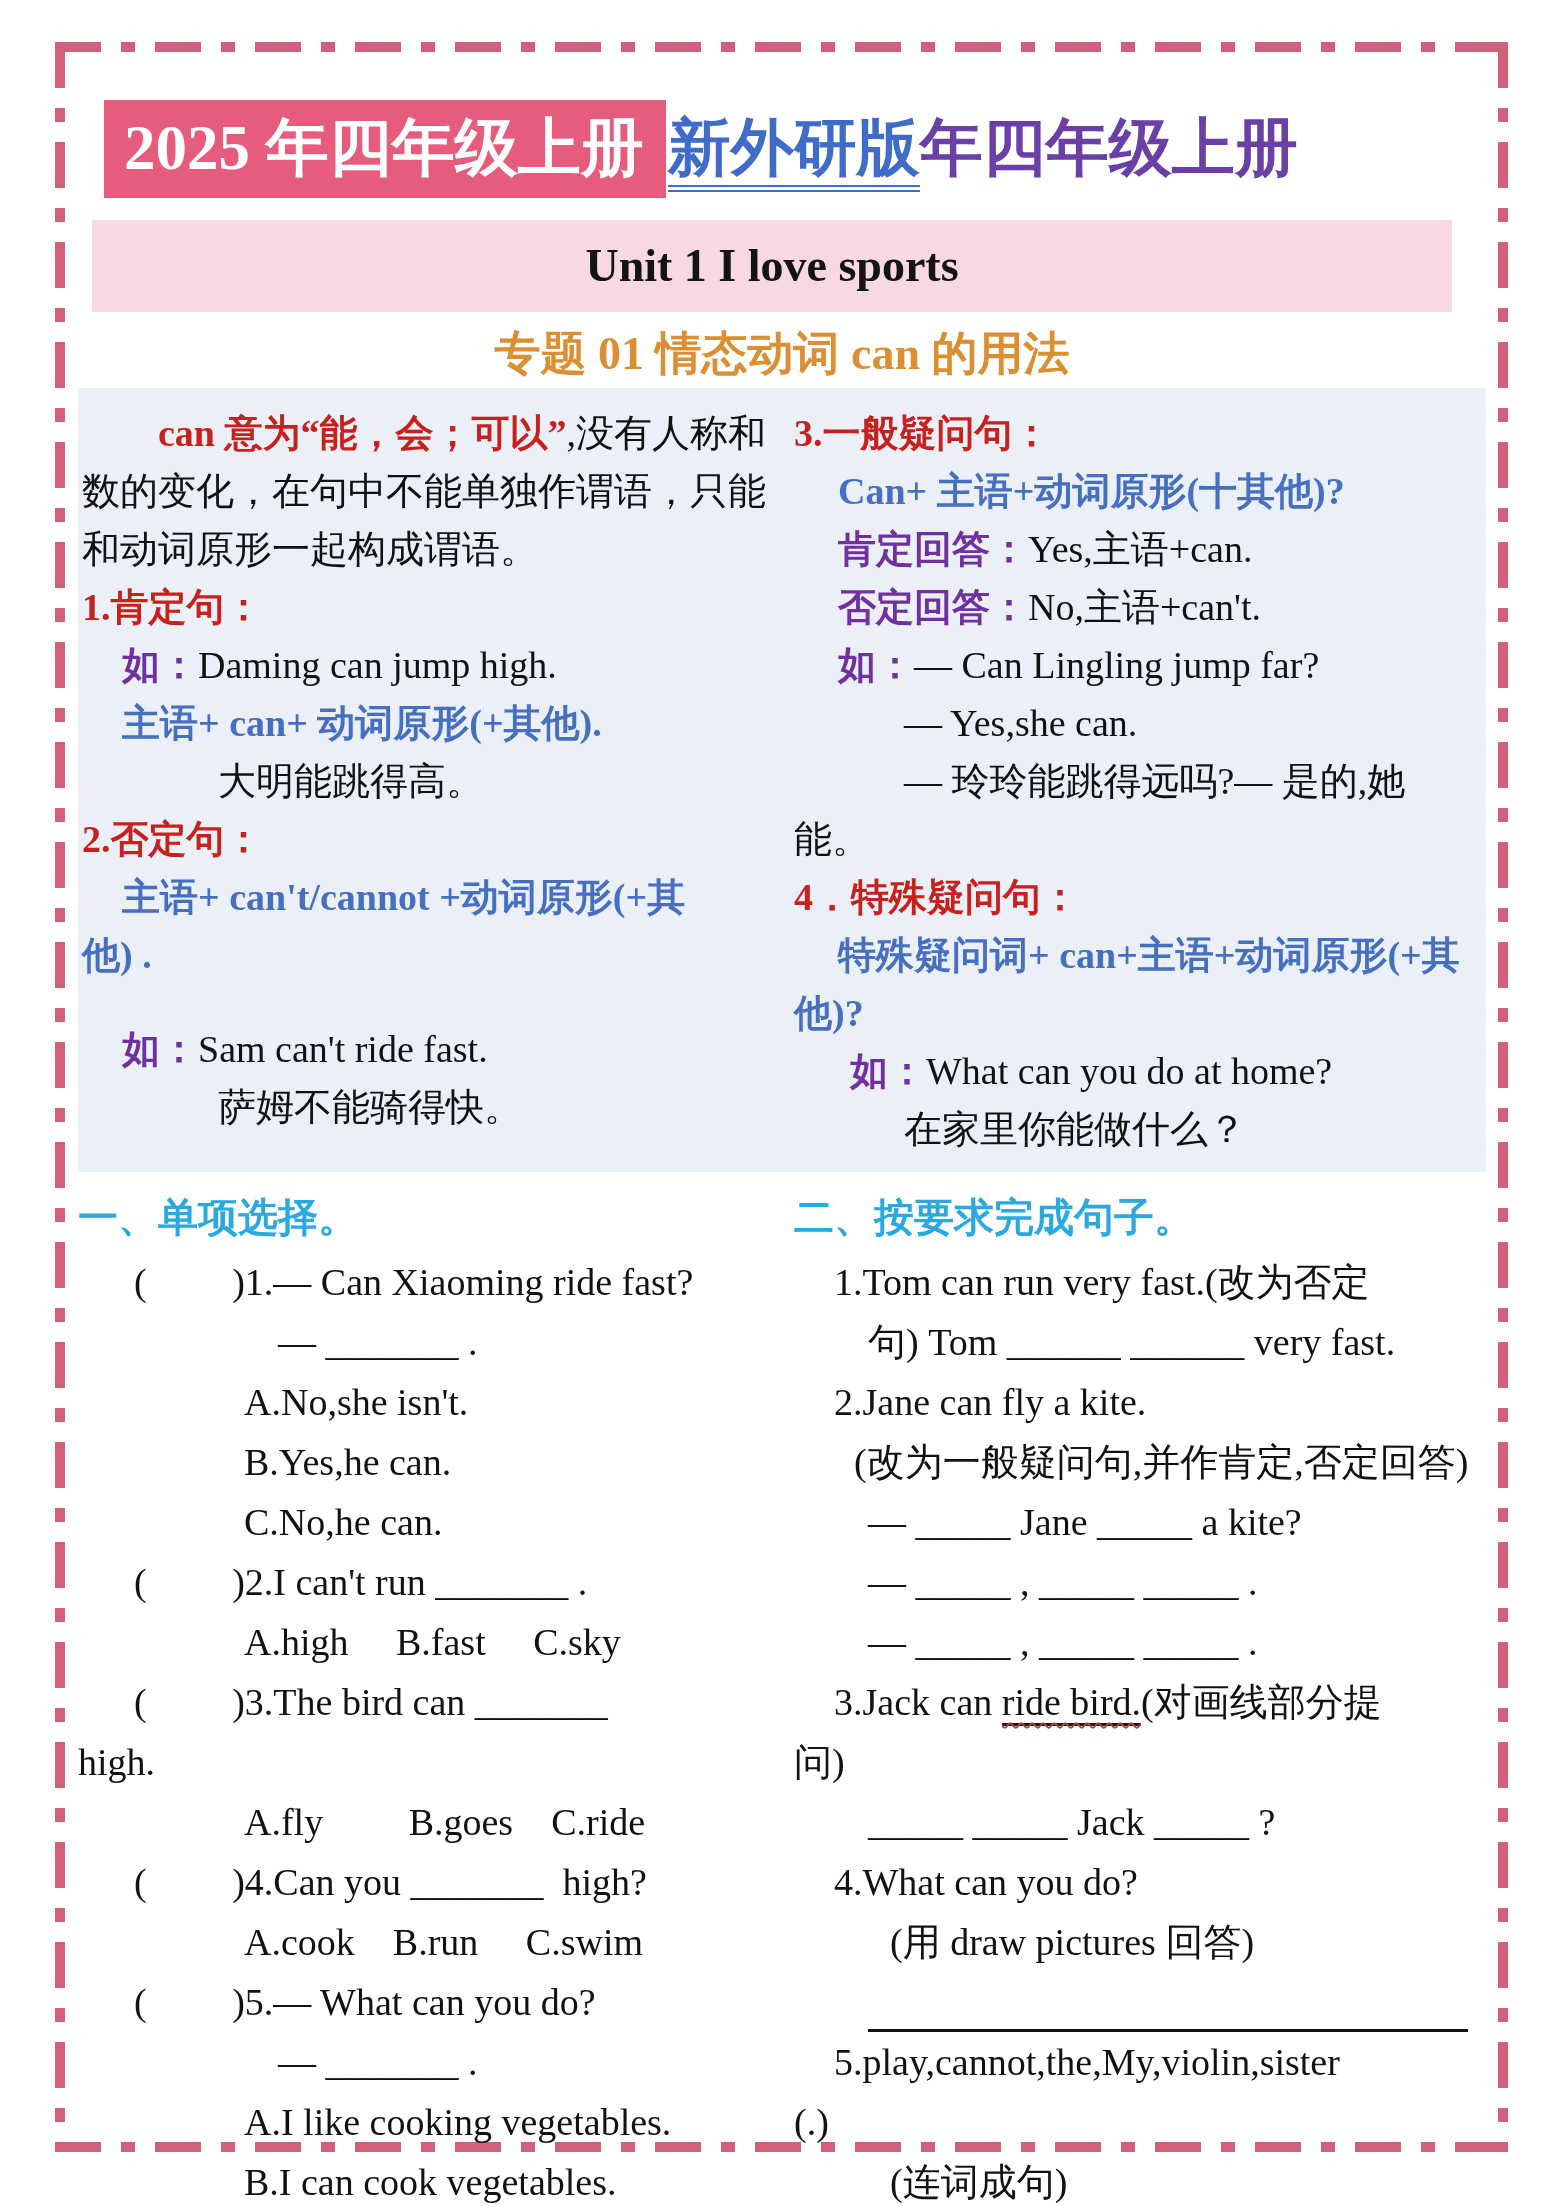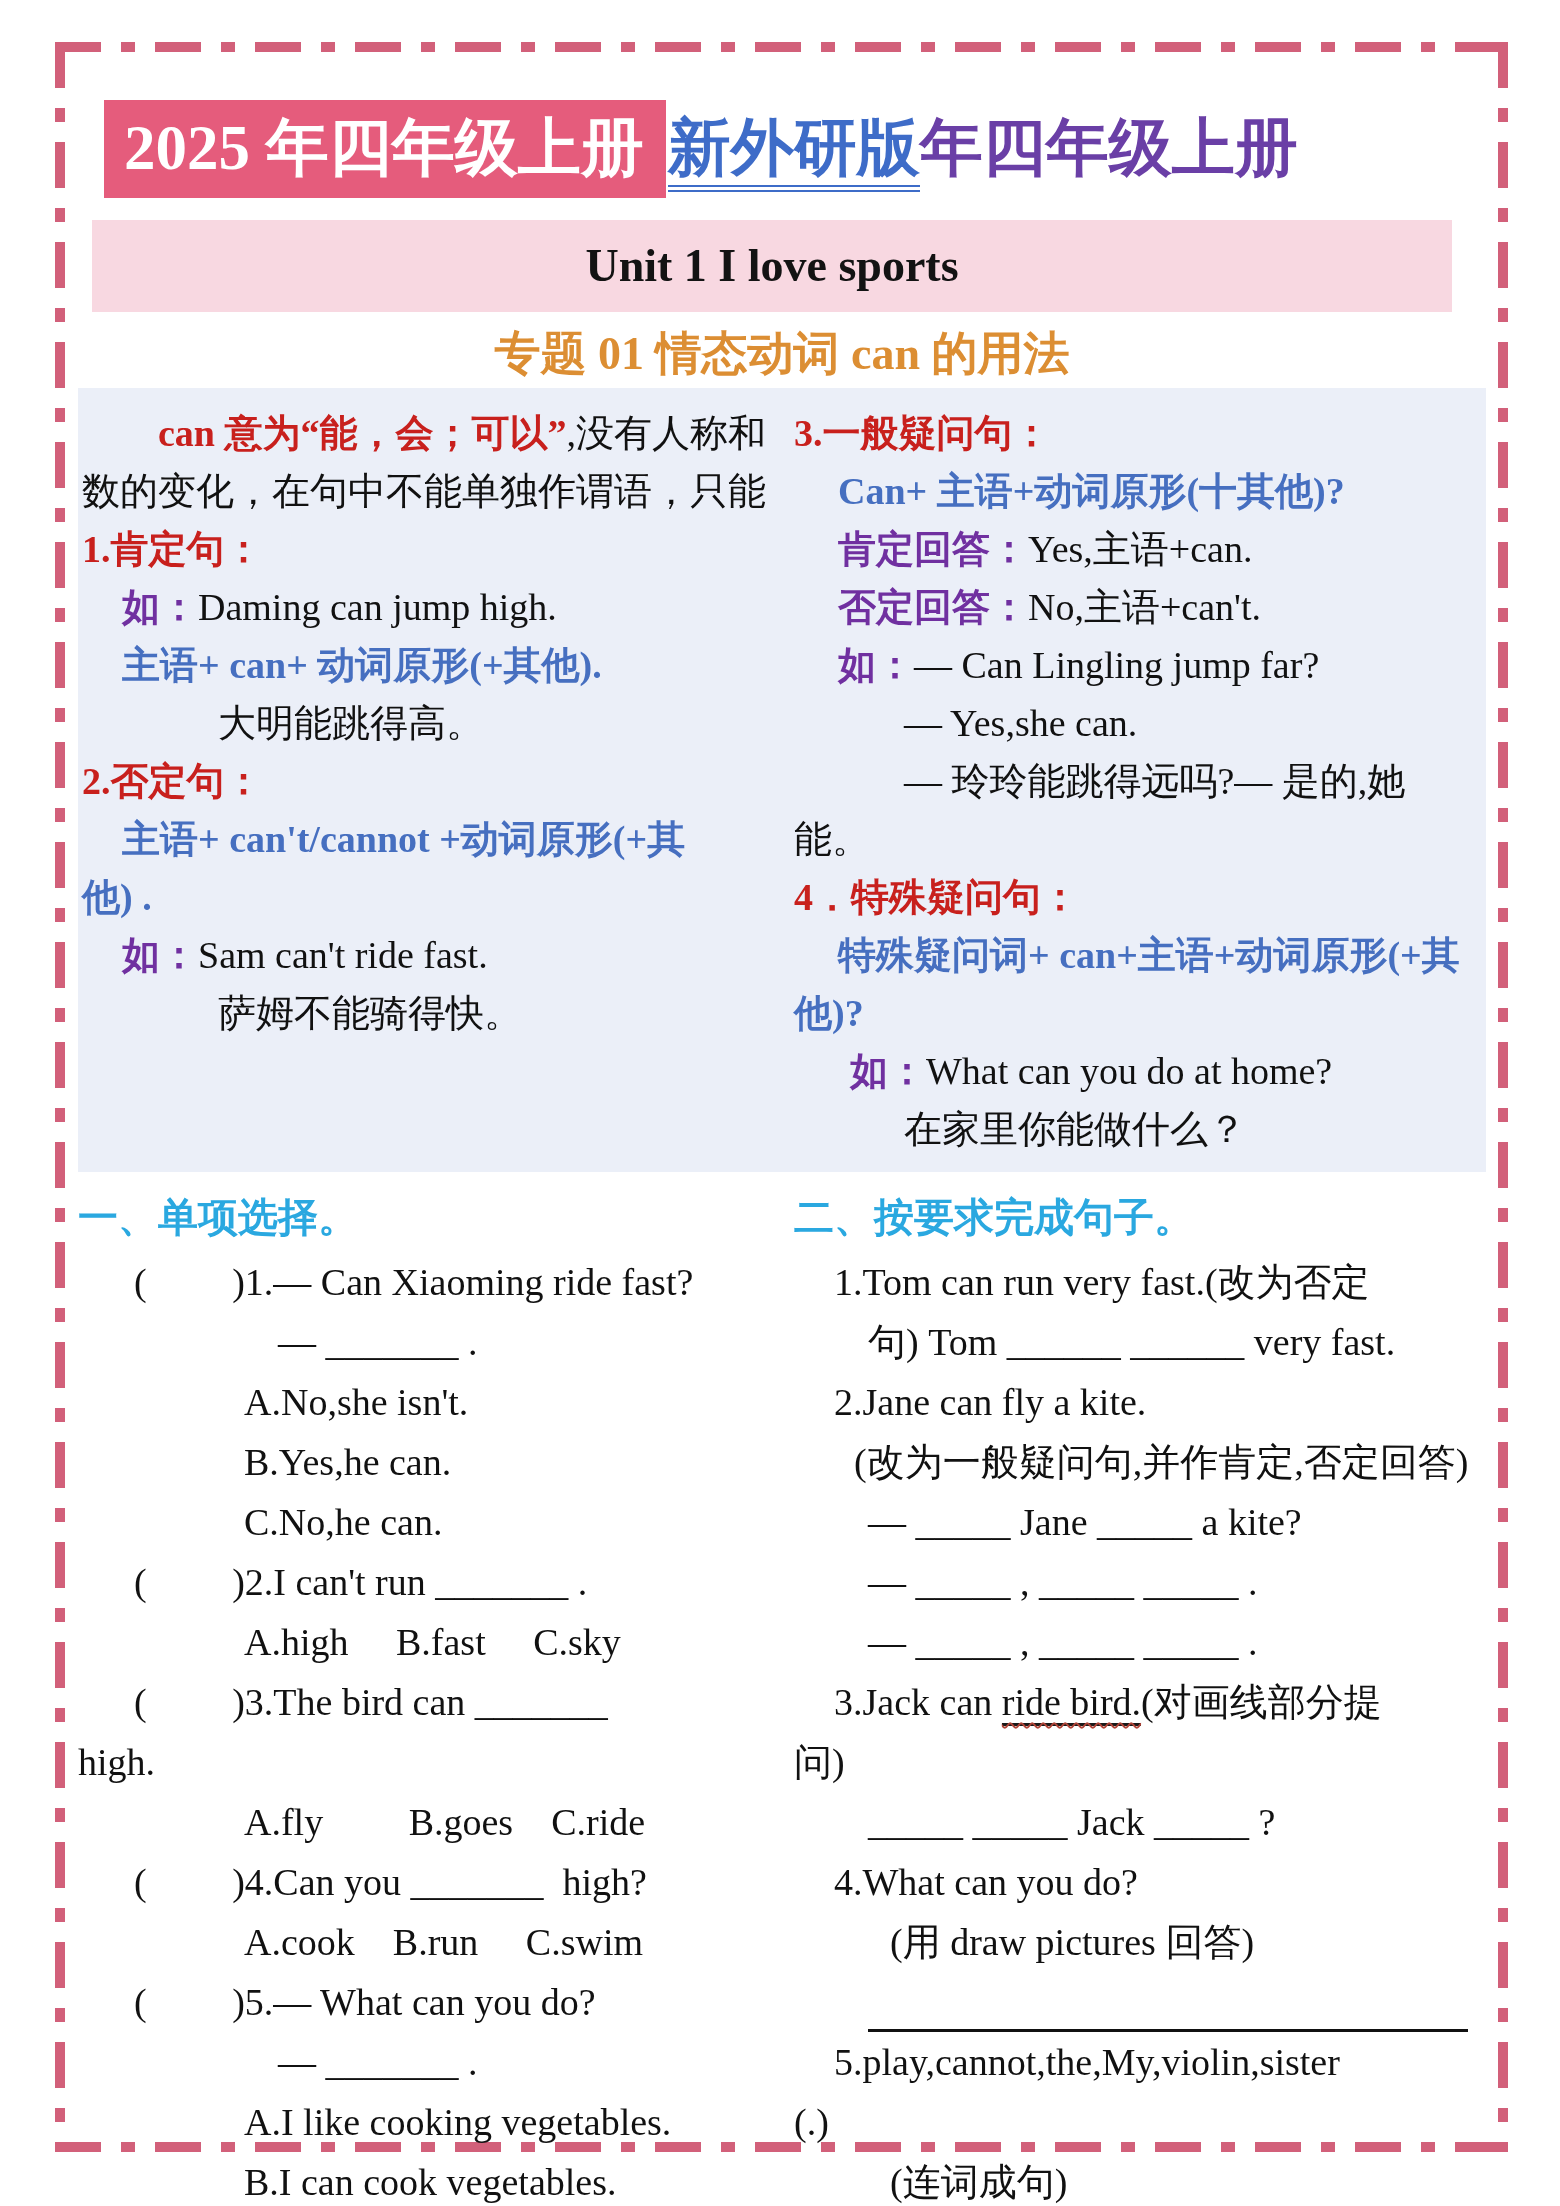--- a/index.html
+++ b/index.html
@@ -75,6 +75,7 @@
     <div class="col col-l">
         <div class="t-line" style="padding-left: 76px;"><span class="seg-r">can 意为“能，会；可以”</span><span class="seg-k">,没有人称和</span></div>
         <div class="t-line"><span class="seg-k">数的变化，在句中不能单独作谓语，只能</span></div>
+        <div class="t-line"><span class="seg-k">和动词原形一起构成谓语。</span></div>
         <div class="t-line"><span class="seg-r">1.肯定句：</span></div>
         <div class="t-line" style="padding-left: 40px;"><span class="seg-p">如：</span><span class="seg-k">Daming can jump high.</span></div>
         <div class="t-line" style="padding-left: 40px;"><span class="seg-b">主语+ can+ 动词原形(+其他).</span></div>

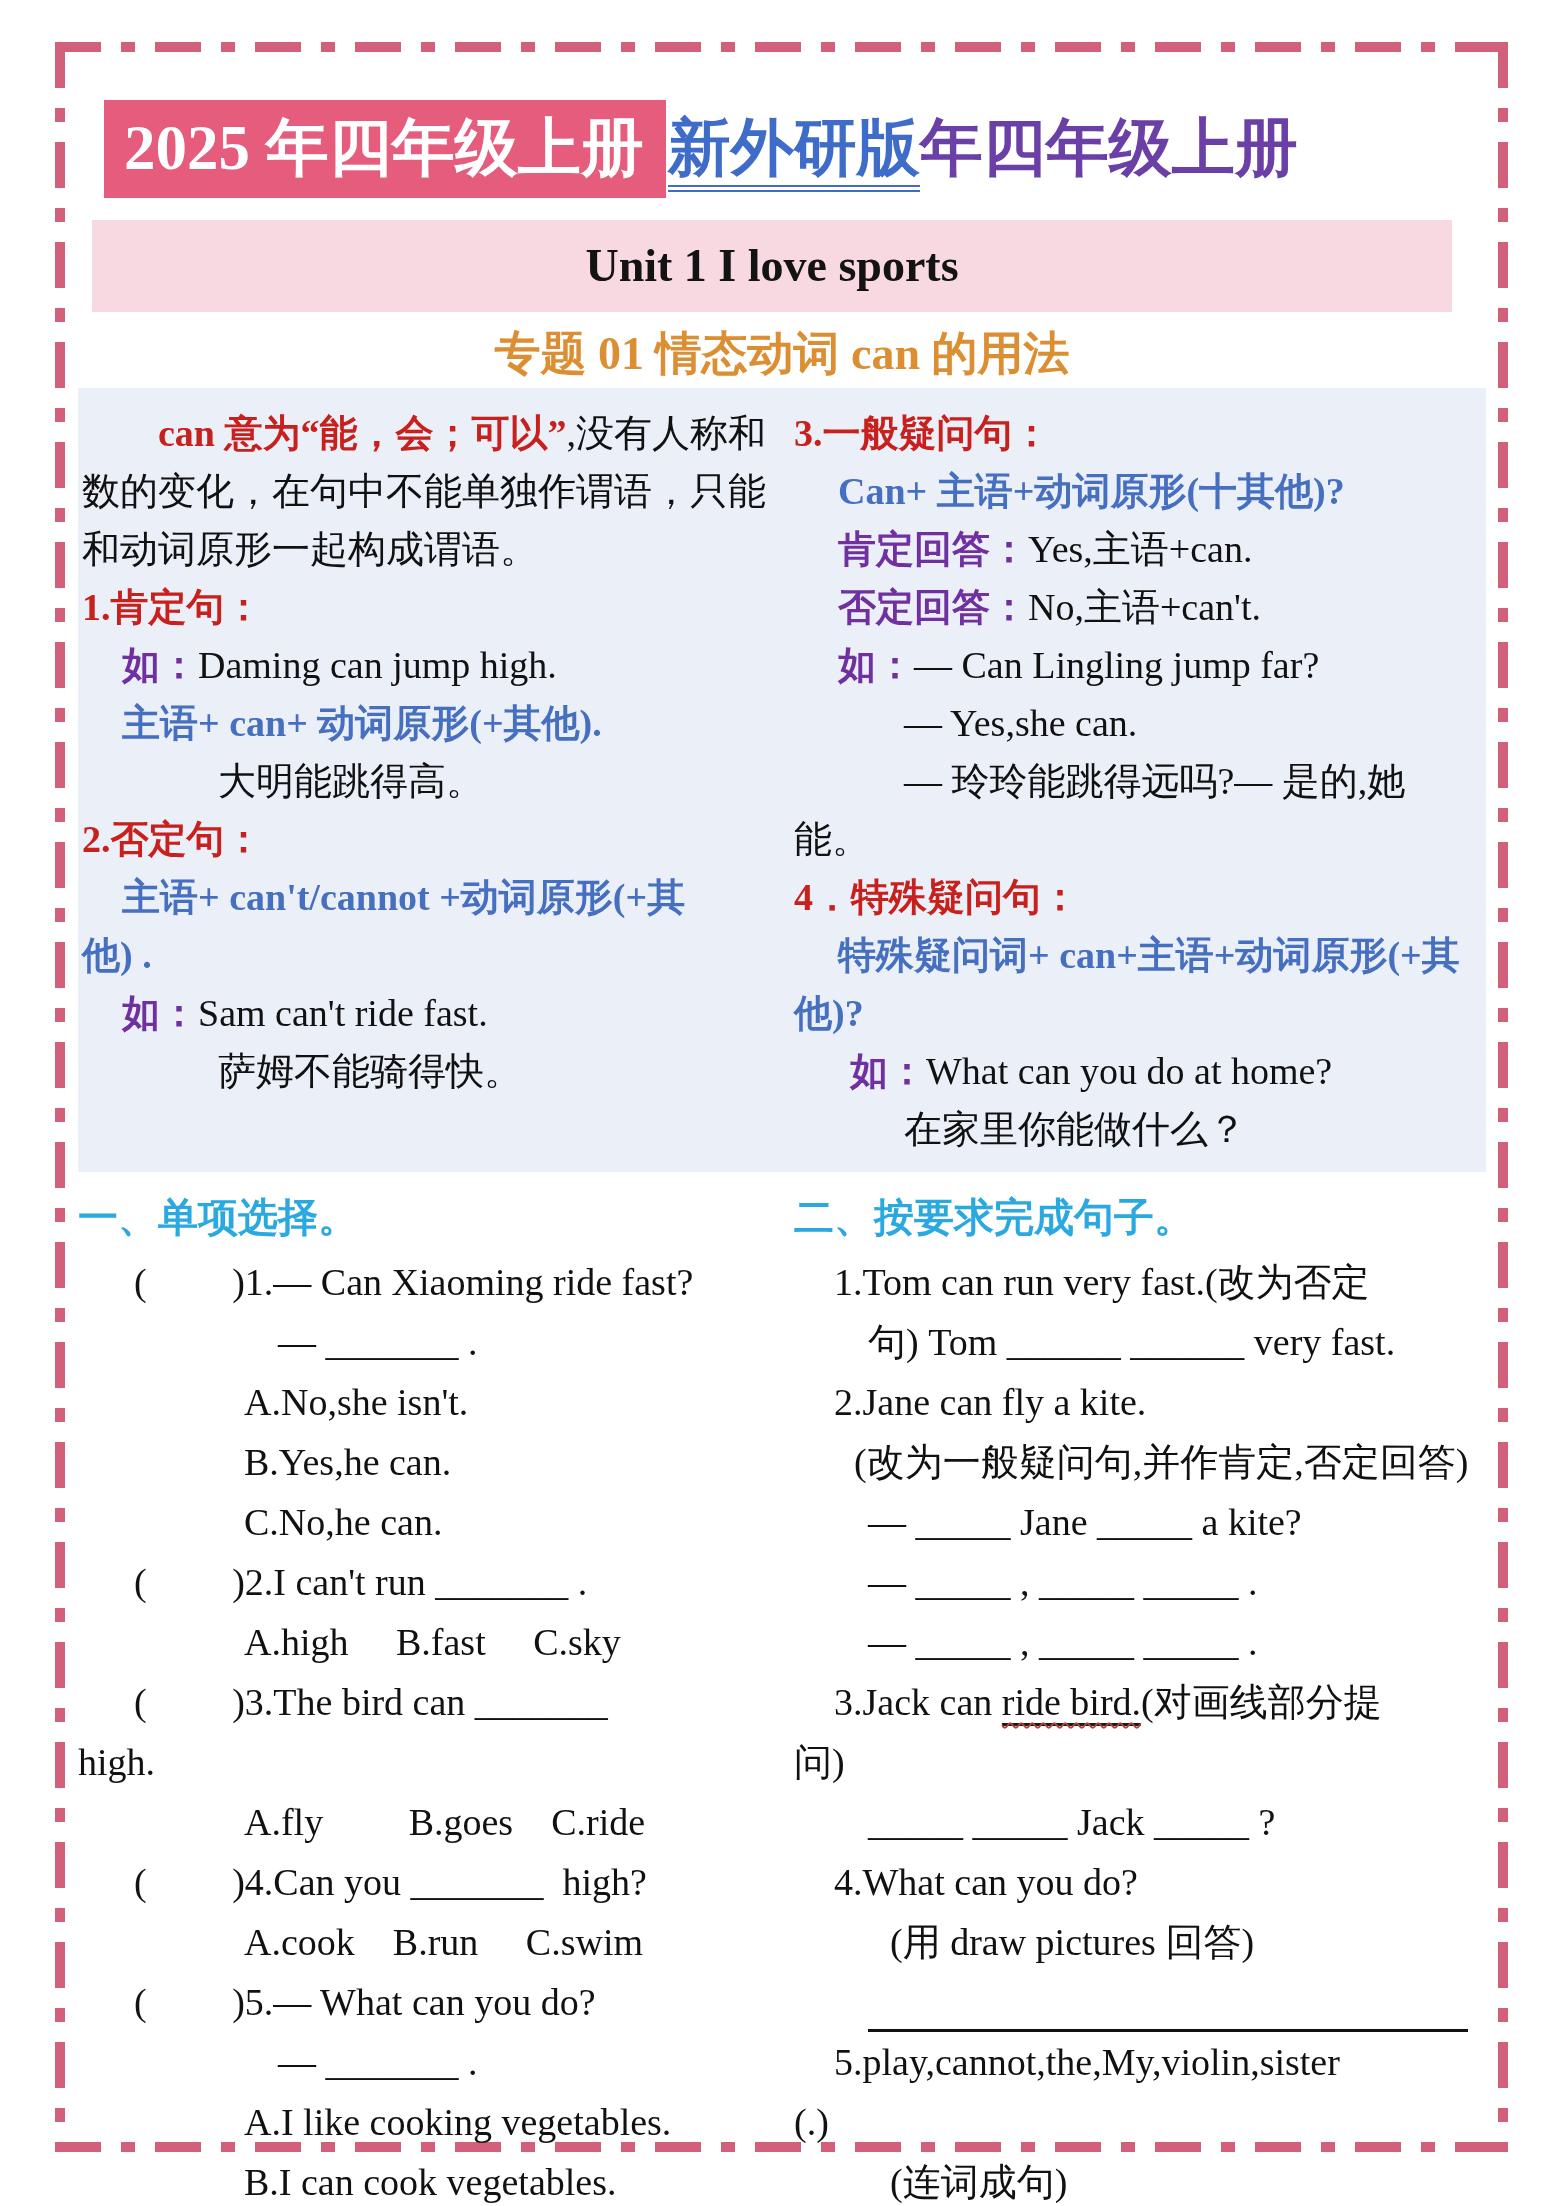--- a/index.html
+++ b/index.html
@@ -83,7 +83,7 @@
         <div class="t-line"><span class="seg-r">2.否定句：</span></div>
         <div class="t-line" style="padding-left: 40px;"><span class="seg-b">主语+ can't/cannot +动词原形(+其</span></div>
         <div class="t-line"><span class="seg-b">他) .</span></div>
-        <div class="t-line" style="padding-left: 40px;"><span class="seg-p">如：</span><span class="seg-k">Sam can't ride fast.</span></div>
+        <div class="t-line" style="padding-left: 40px; margin-top: 36px;"><span class="seg-p">如：</span><span class="seg-k">Sam can't ride fast.</span></div>
         <div class="t-line" style="padding-left: 136px;"><span class="seg-k">萨姆不能骑得快。</span></div>
       </div>
     <div class="col col-r">

